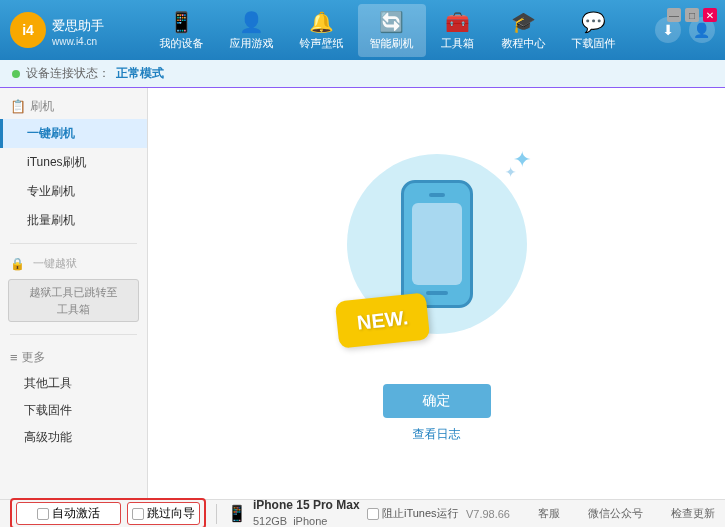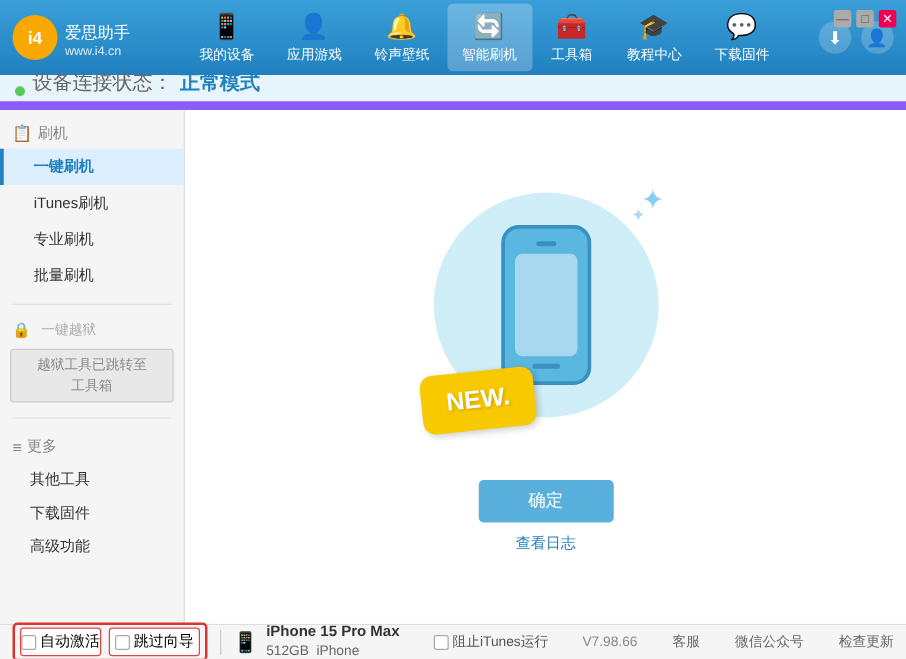--- a/index.html
+++ b/index.html
@@ -27,7 +27,7 @@
     .win-close { background: #e05; color: white; }
 
     
-    .status-bar { background: #e8f4fb; border-bottom: 7px solid #8b5cf6; padding: 4px 12px; font-size: 16px; color: #333; display: flex; align-items: flex-end; gap: 6px; height: 28px; }
+    .status-bar { background: #e8f4fb; border-bottom: 1px solid #8b5cf6; padding: 4px 12px; font-size: 12px; color: #333; display: flex; align-items: center; gap: 6px; height: 28px; }
     .status-dot { width: 8px; height: 8px; background: #5bc85b; border-radius: 50%; }
     .status-label { color: #666; }
     .status-mode { color: #2080c0; font-weight: bold; }

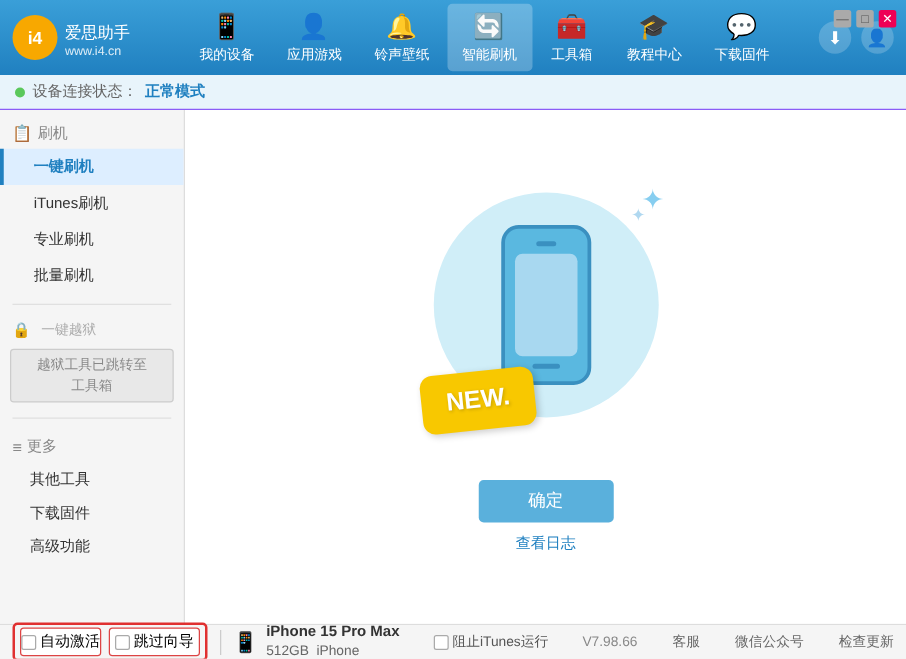--- a/index.html
+++ b/index.html
@@ -54,7 +54,7 @@
     .confirm-btn { background: #5ab0dc; color: white; border: none; padding: 8px 40px; border-radius: 4px; font-size: 14px; cursor: pointer; margin-bottom: 8px; }
     .log-link { color: #2080c0; font-size: 12px; cursor: pointer; text-decoration: none; }
     .bottom-left { display: flex; align-items: center; gap: 6px; }
-    .bottom-checkbox { display: flex; align-items: center; gap: 3px; cursor: pointer; padding: 2px 0; border: 1px solid #d44; border-radius: 3px; background: #fff; }
+    .bottom-checkbox { display: flex; align-items: center; gap: 3px; cursor: pointer; padding: 2px 20px; border: 1px solid #d44; border-radius: 3px; background: #fff; }
     .bottom-checkbox2 { display: flex; align-items: center; gap: 3px; cursor: pointer; padding: 2px 4px; border: 1px solid #d44; border-radius: 3px; background: #fff; justify-content: flex-end; }
     .cb-box { width: 12px; height: 12px; border: 1px solid #aaa; border-radius: 2px; background: white; }
     .device-info { display: flex; align-items: center; gap: 6px; }

